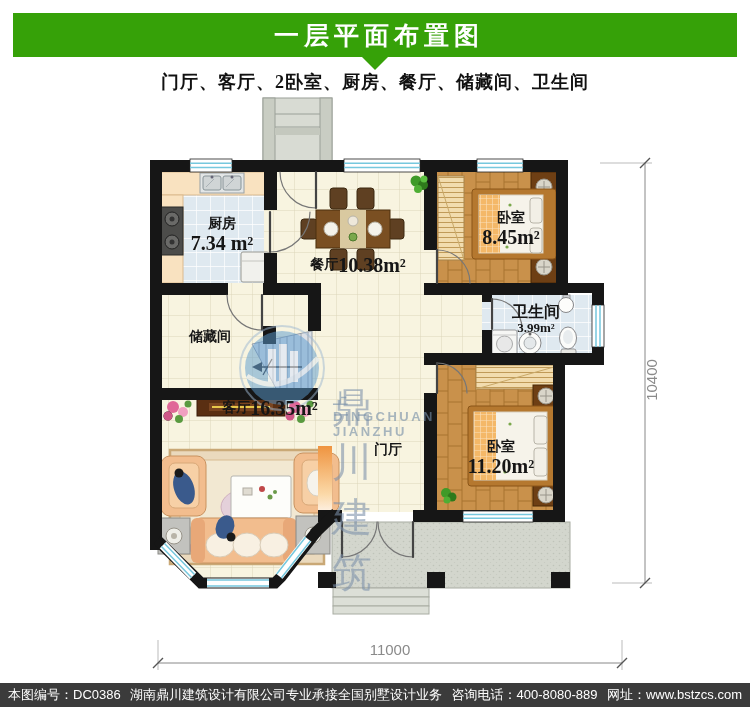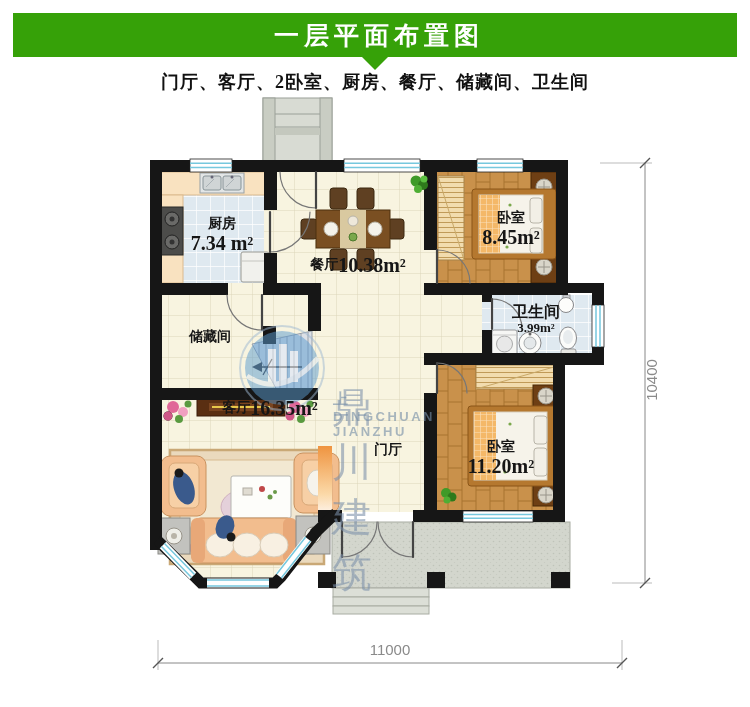--- a/index.html
+++ b/index.html
@@ -464,6 +464,12 @@
     </div>
   </div>
 
+  <div class="footer">
+    <span>本图编号：DC0386</span>
+    <span>湖南鼎川建筑设计有限公司专业承接全国别墅设计业务</span>
+    <span>咨询电话：400-8080-889</span>
+    <span>网址：www.bstzcs.com</span>
+  </div>
 
 </div>
 

